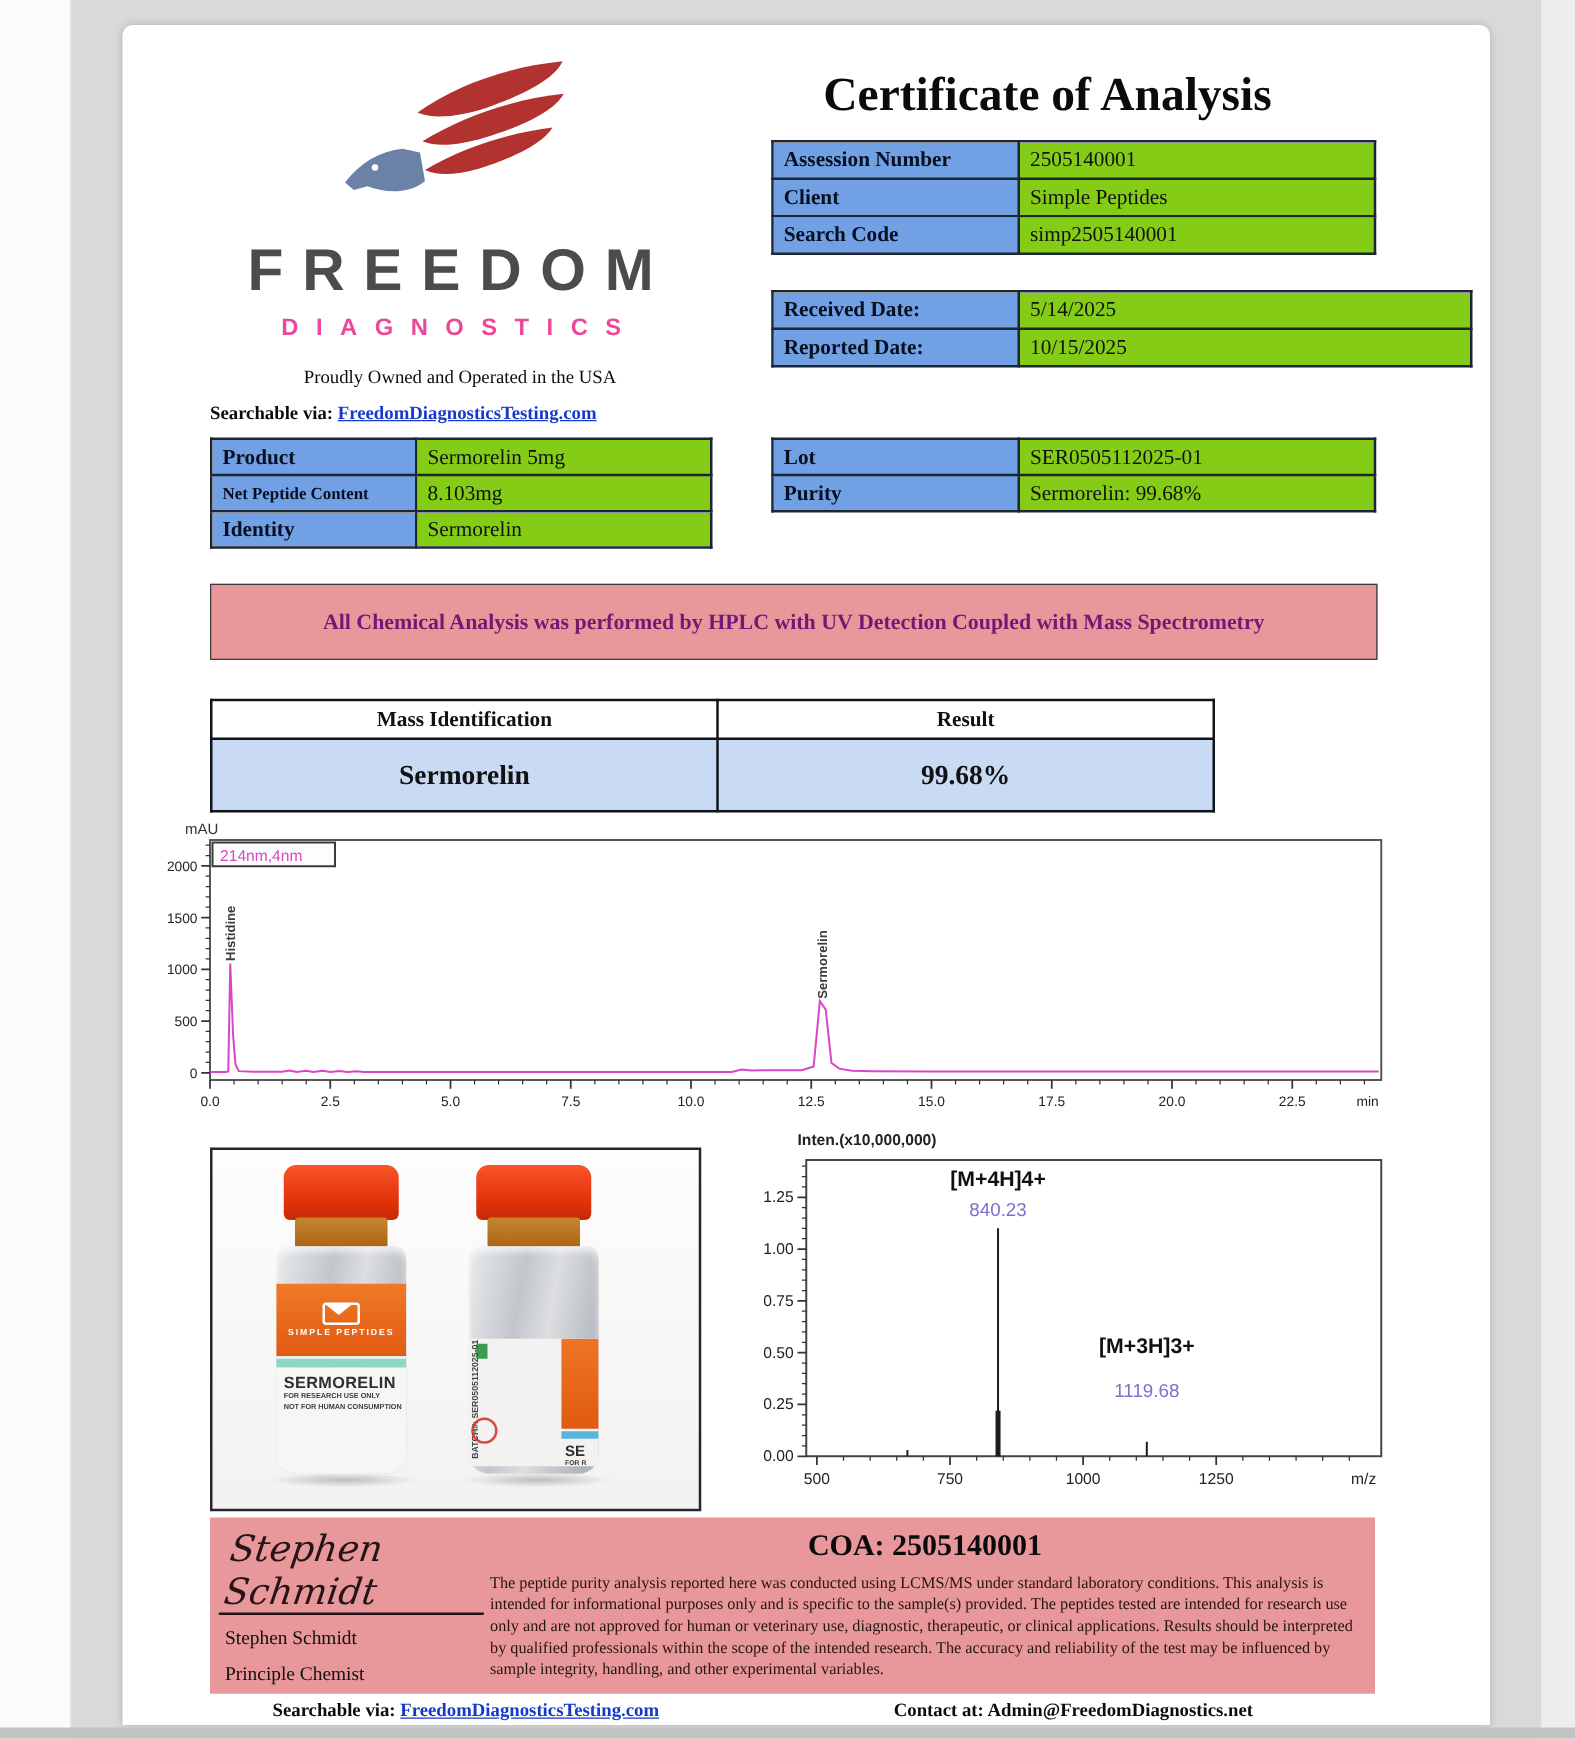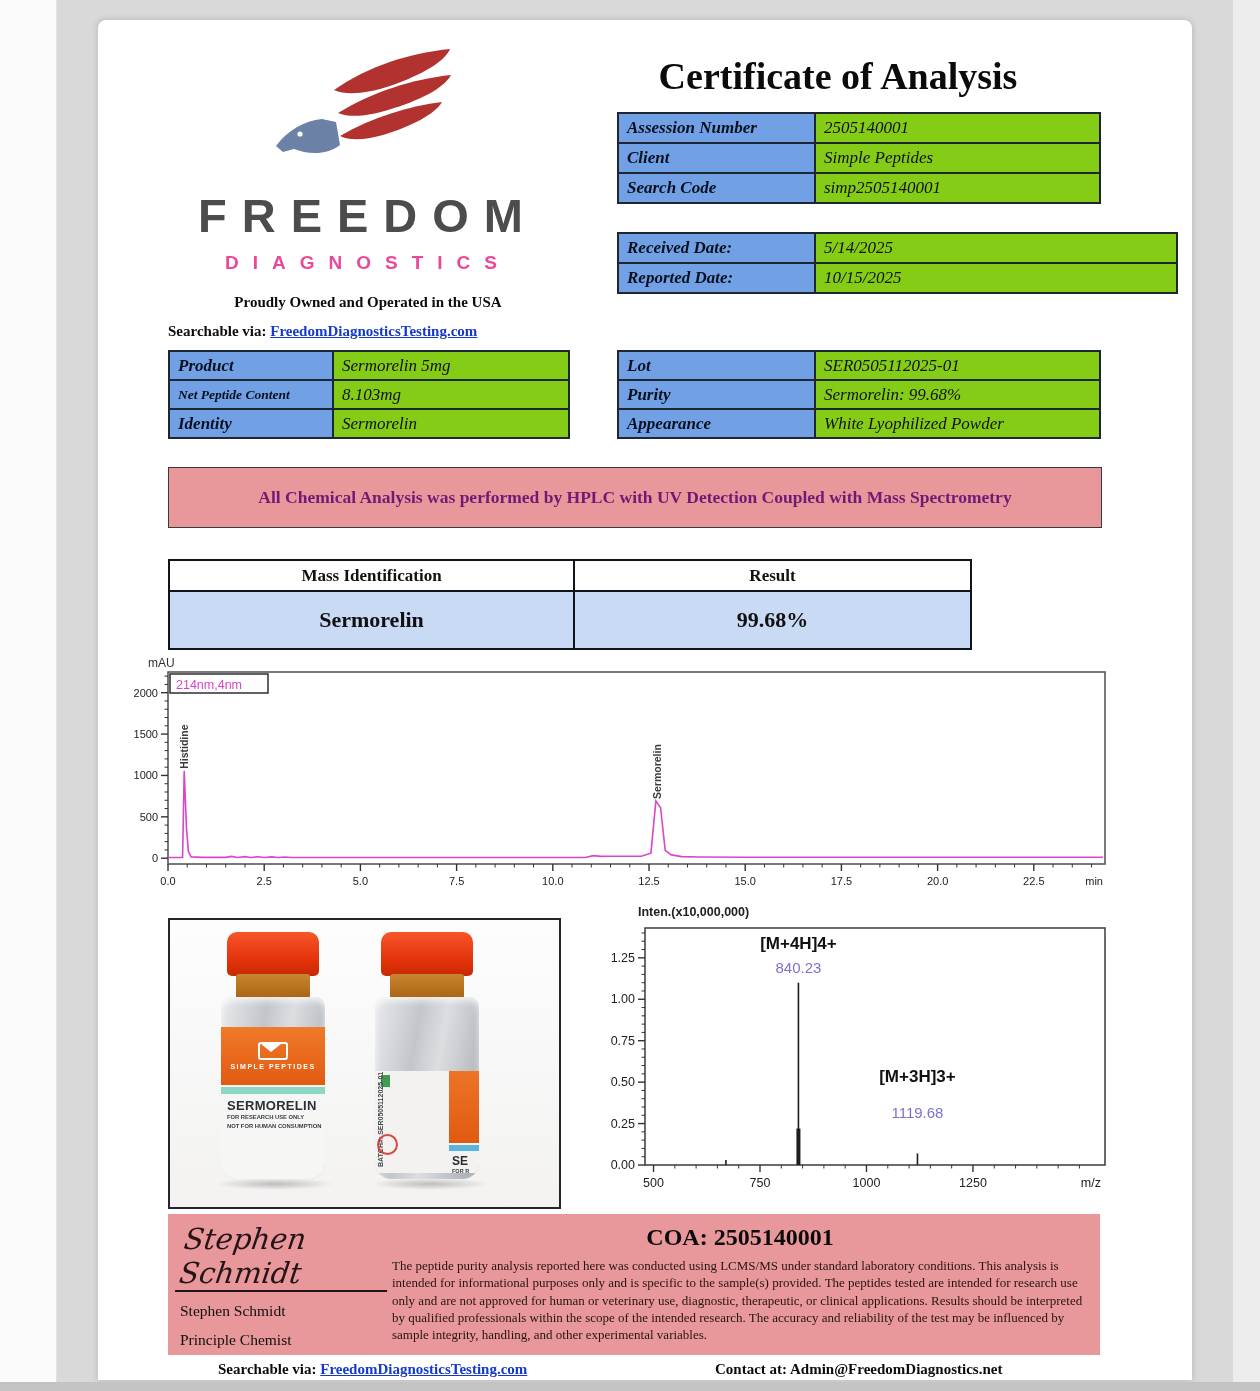--- a/index.html
+++ b/index.html
@@ -25,7 +25,7 @@
 
   
   table.tbl{border-collapse:collapse;table-layout:fixed;}
-  table.tbl td{border:2px solid #1c2733;padding:1px 8px;font-size:17px;overflow:hidden;white-space:nowrap;font-style:italic;}
+  table.tbl td{border:2px solid #1c2733;padding:1px 8px;font-size:17px;overflow:hidden;white-space:nowrap;}
   td.lab{background:#72a0e5;font-weight:bold;color:#06101f;}
   td.val{background:#84cc16;}
   .rh30 td{height:26px;}

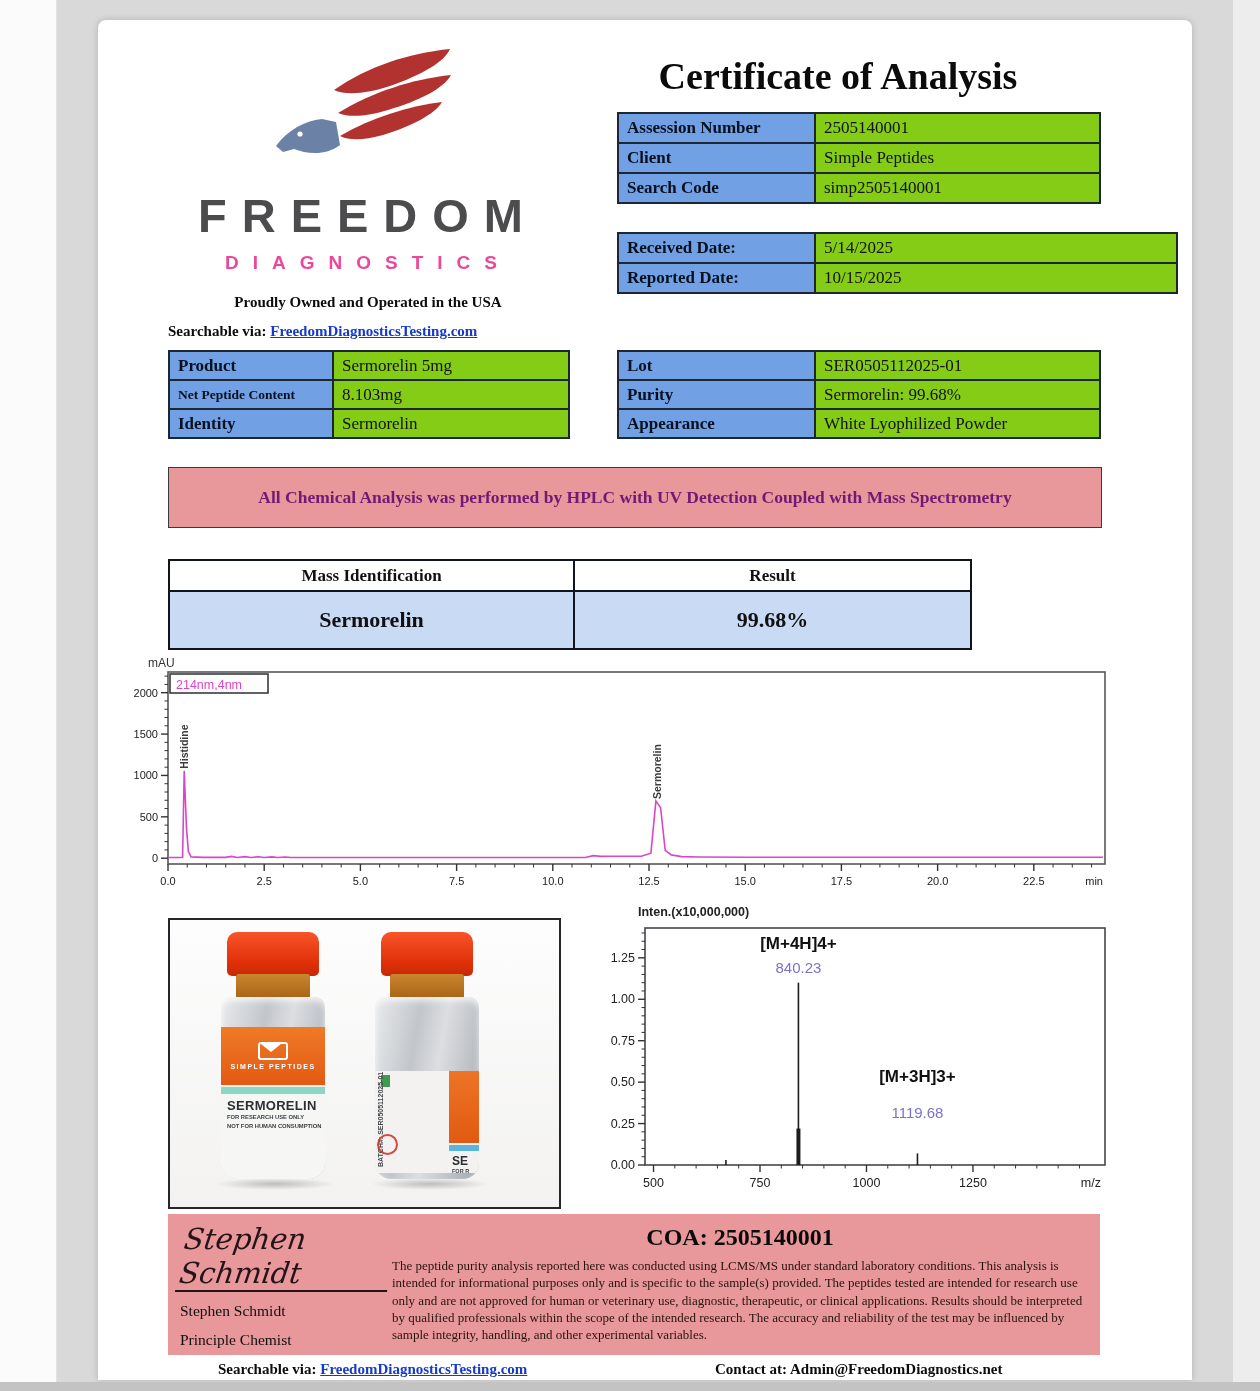--- a/index.html
+++ b/index.html
@@ -17,7 +17,7 @@
               letter-spacing:15px;text-align:center;width:400px;}
   .brand-sub{font-family:"Liberation Sans",sans-serif;font-weight:bold;font-size:19px;color:#ec4899;
              letter-spacing:14px;text-align:center;width:400px;}
-  .tagline{font-weight:bold;font-size:15px;text-align:center;width:400px;color:#0c0c0c;}
+  .tagline{font-weight:normal;font-size:15px;text-align:center;width:400px;color:#0c0c0c;}
   .searchline{font-weight:bold;font-size:15px;color:#0c0c0c;}
   a.blue-link{color:#1539c9;text-decoration:underline;font-weight:bold;}
 

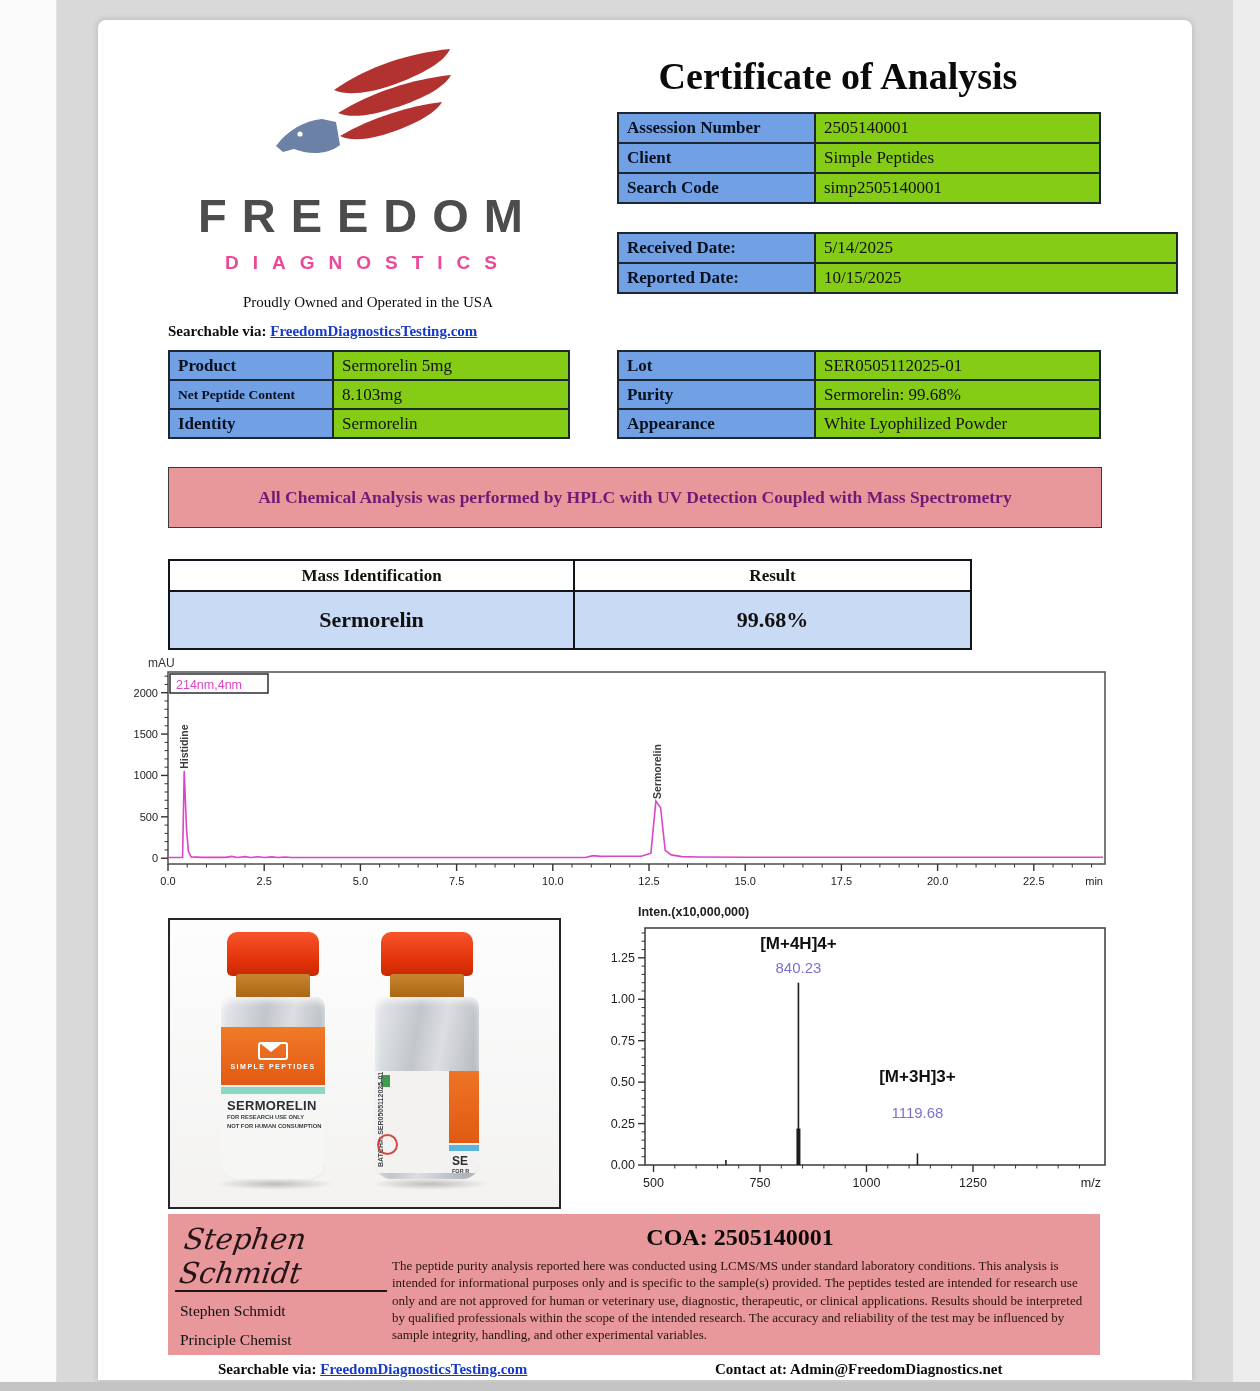--- a/index.html
+++ b/index.html
@@ -172,10 +172,6 @@
       <tr class="rh29">
         <td class="lab">Purity</td>
         <td class="val">Sermorelin: 99.68%</td>
-      </tr>
-      <tr class="rh29">
-        <td class="lab">Appearance</td>
-        <td class="val">White Lyophilized Powder</td>
       </tr>
     </tbody>
       </table>

